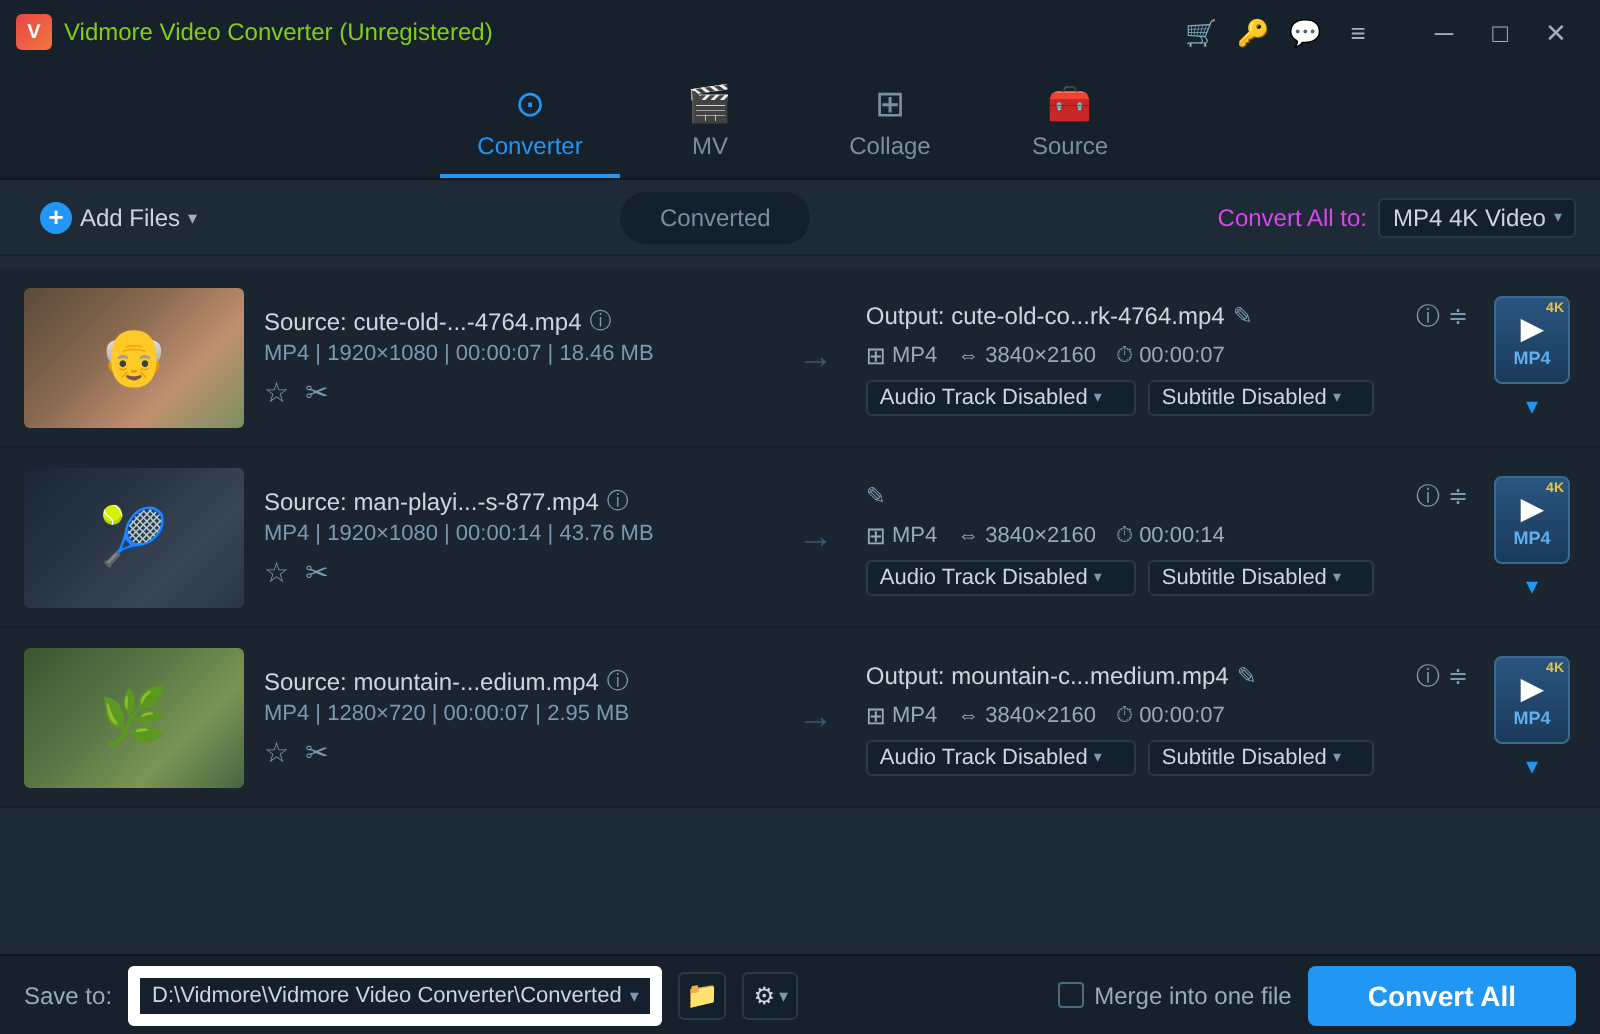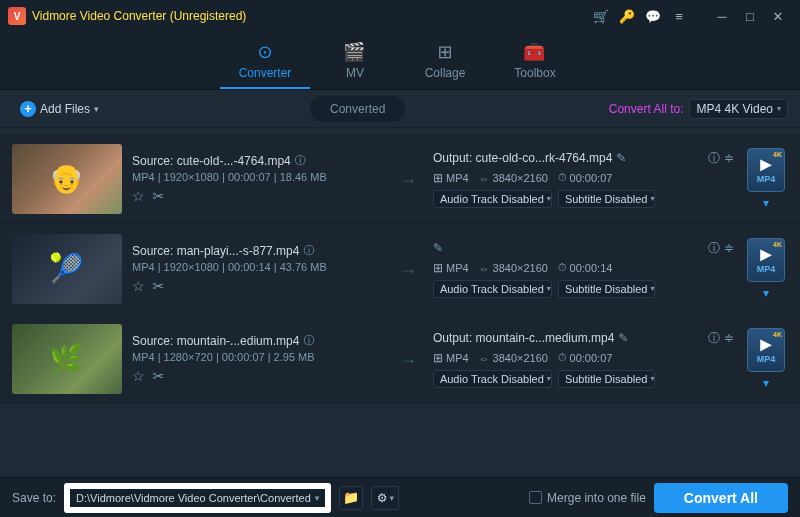--- a/index.html
+++ b/index.html
@@ -37,7 +37,7 @@
     }
     .title-text {
       font-size: 12px;
-      color: #fde047;
+      color: #84cc16;
     }
     .title-btn {
       width: 28px; height: 22px;

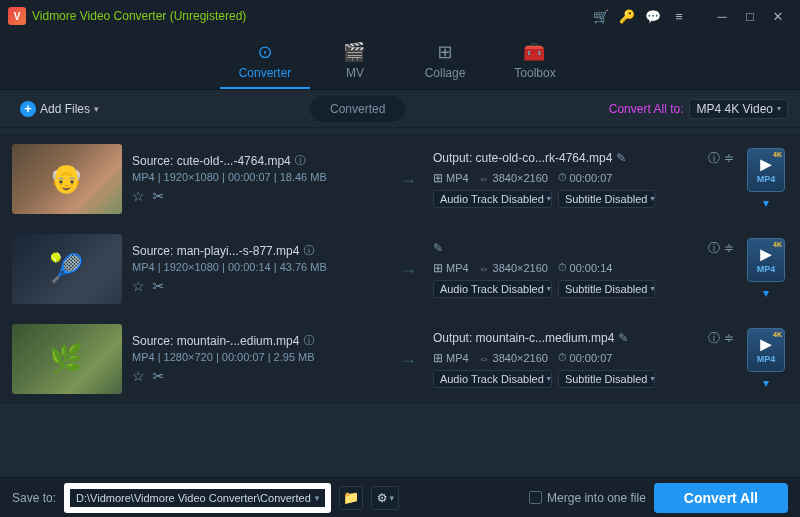--- a/index.html
+++ b/index.html
@@ -451,7 +451,7 @@
   </div>
   <div class="nav-tab">
     <span class="nav-icon">🧰</span>
-    <span>Toolbox</span>
+    <span>Source</span>
   </div>
 </div>
 

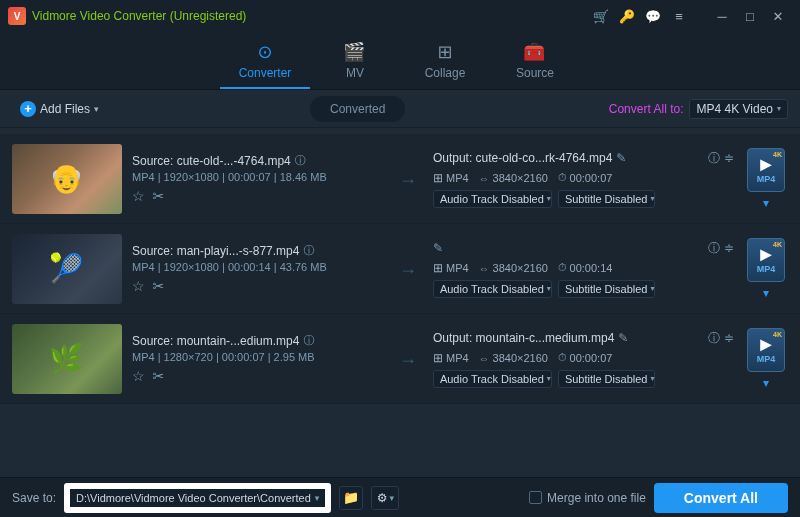--- a/index.html
+++ b/index.html
@@ -259,7 +259,7 @@
       background: #14202c;
       border: 1px solid #2a3a4a;
       border-radius: 3px;
-      padding: 2px 0 2px 6px;
+      padding: 2px 16px 2px 6px;
       font-size: 11px;
       color: #cdd6e0;
       cursor: pointer;

